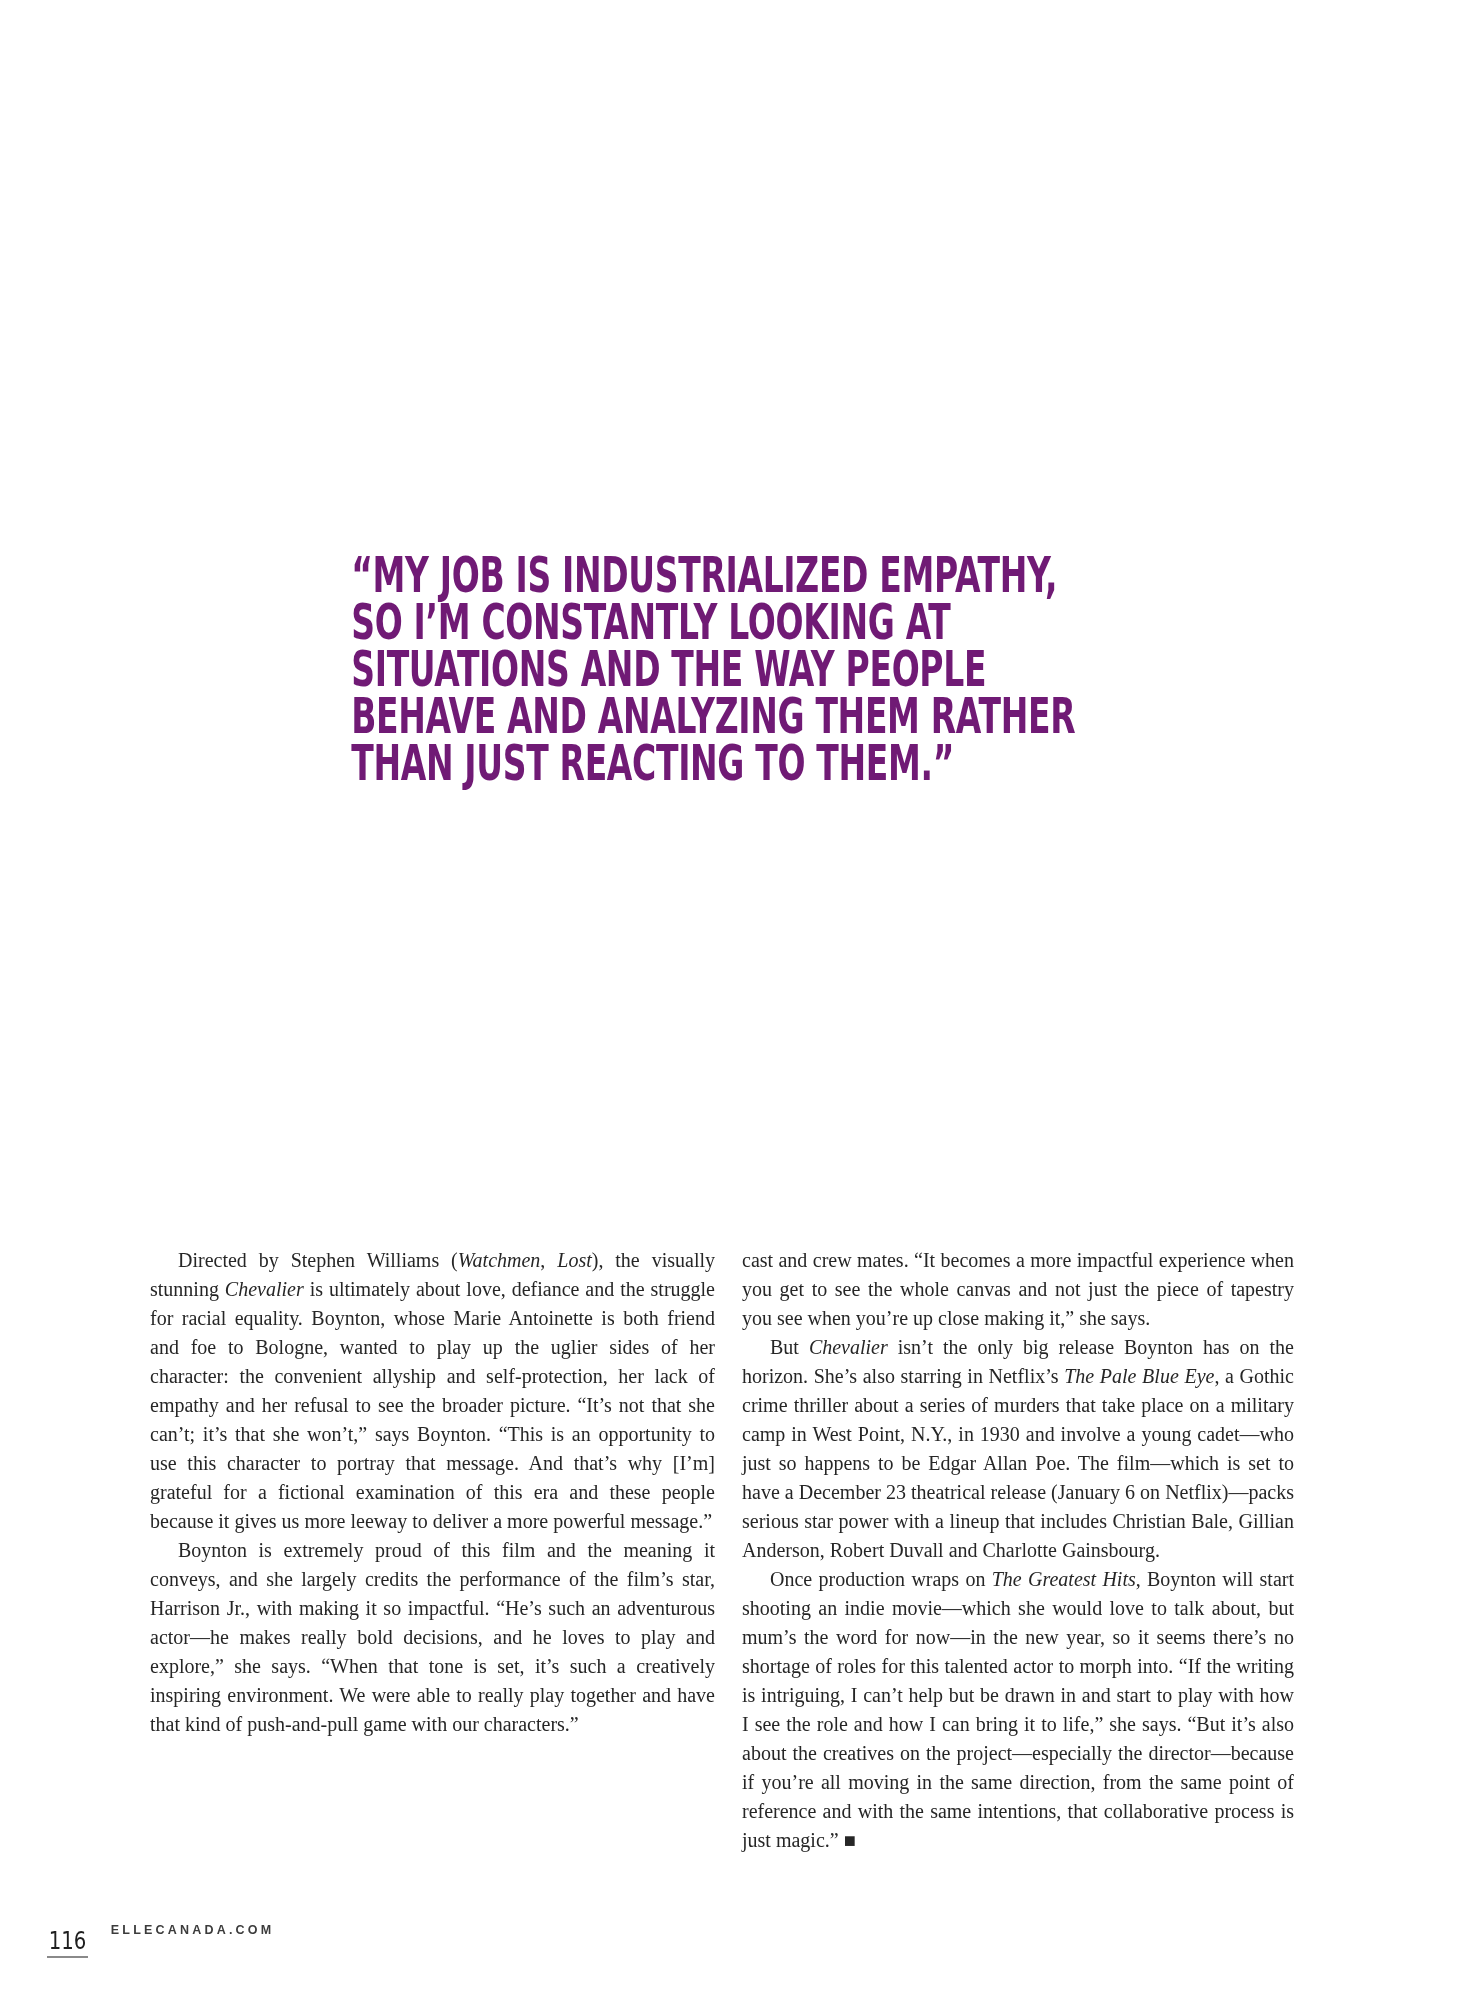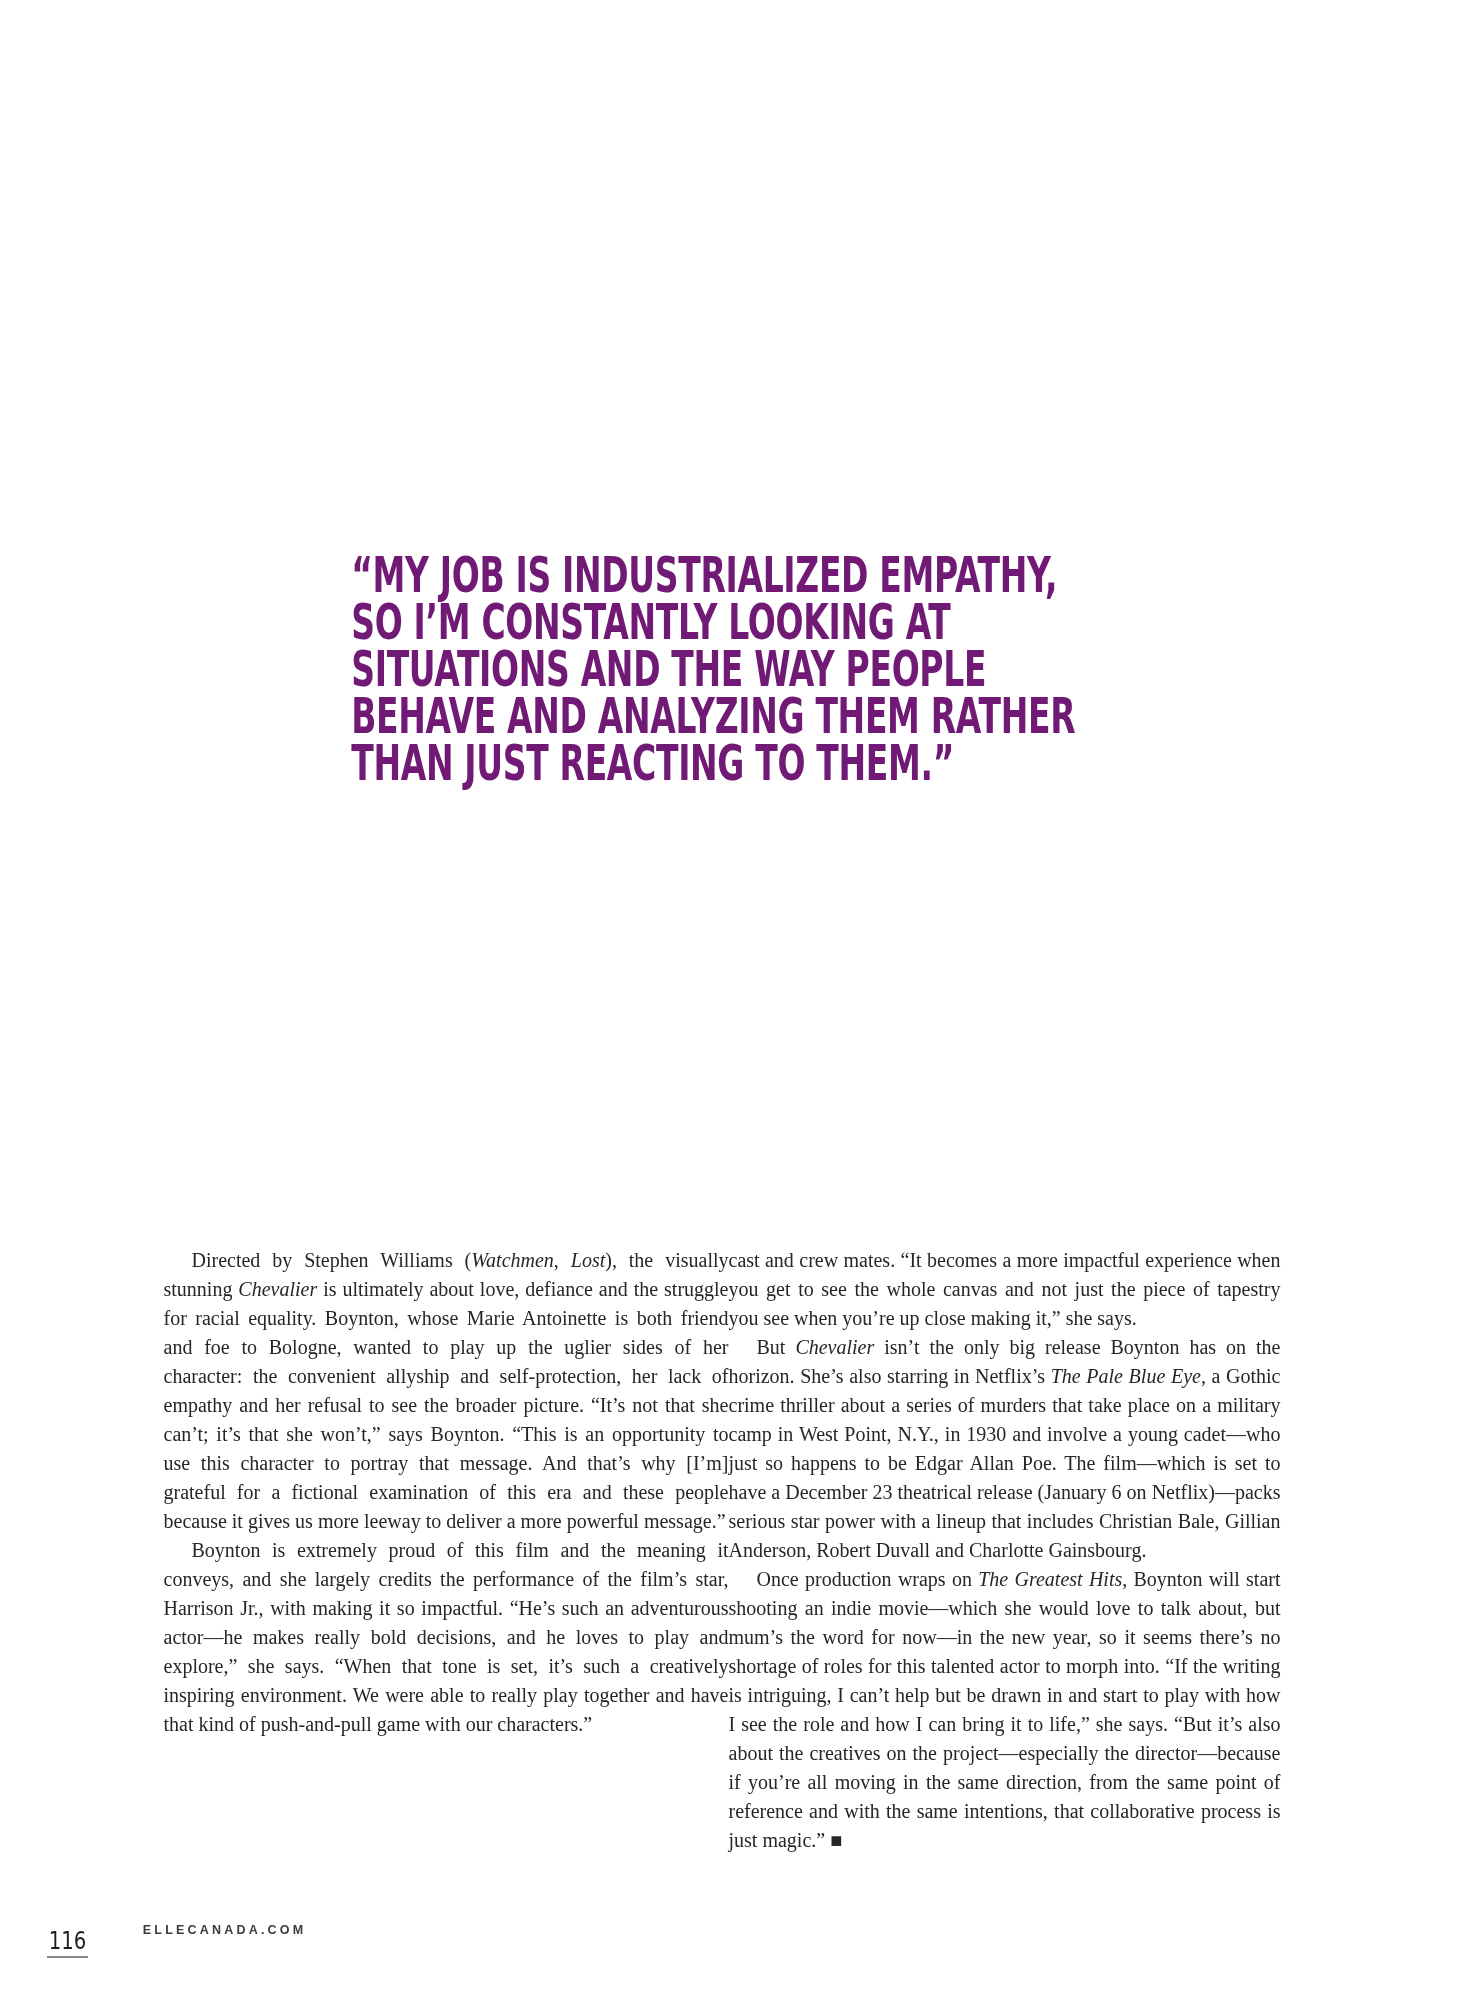--- a/index.html
+++ b/index.html
@@ -39,7 +39,7 @@
     top: 1246px;
     width: 1144px;
     display: flex;
-    justify-content: center;
+    justify-content: space-between;
   }
   .col {
     color: #262626;

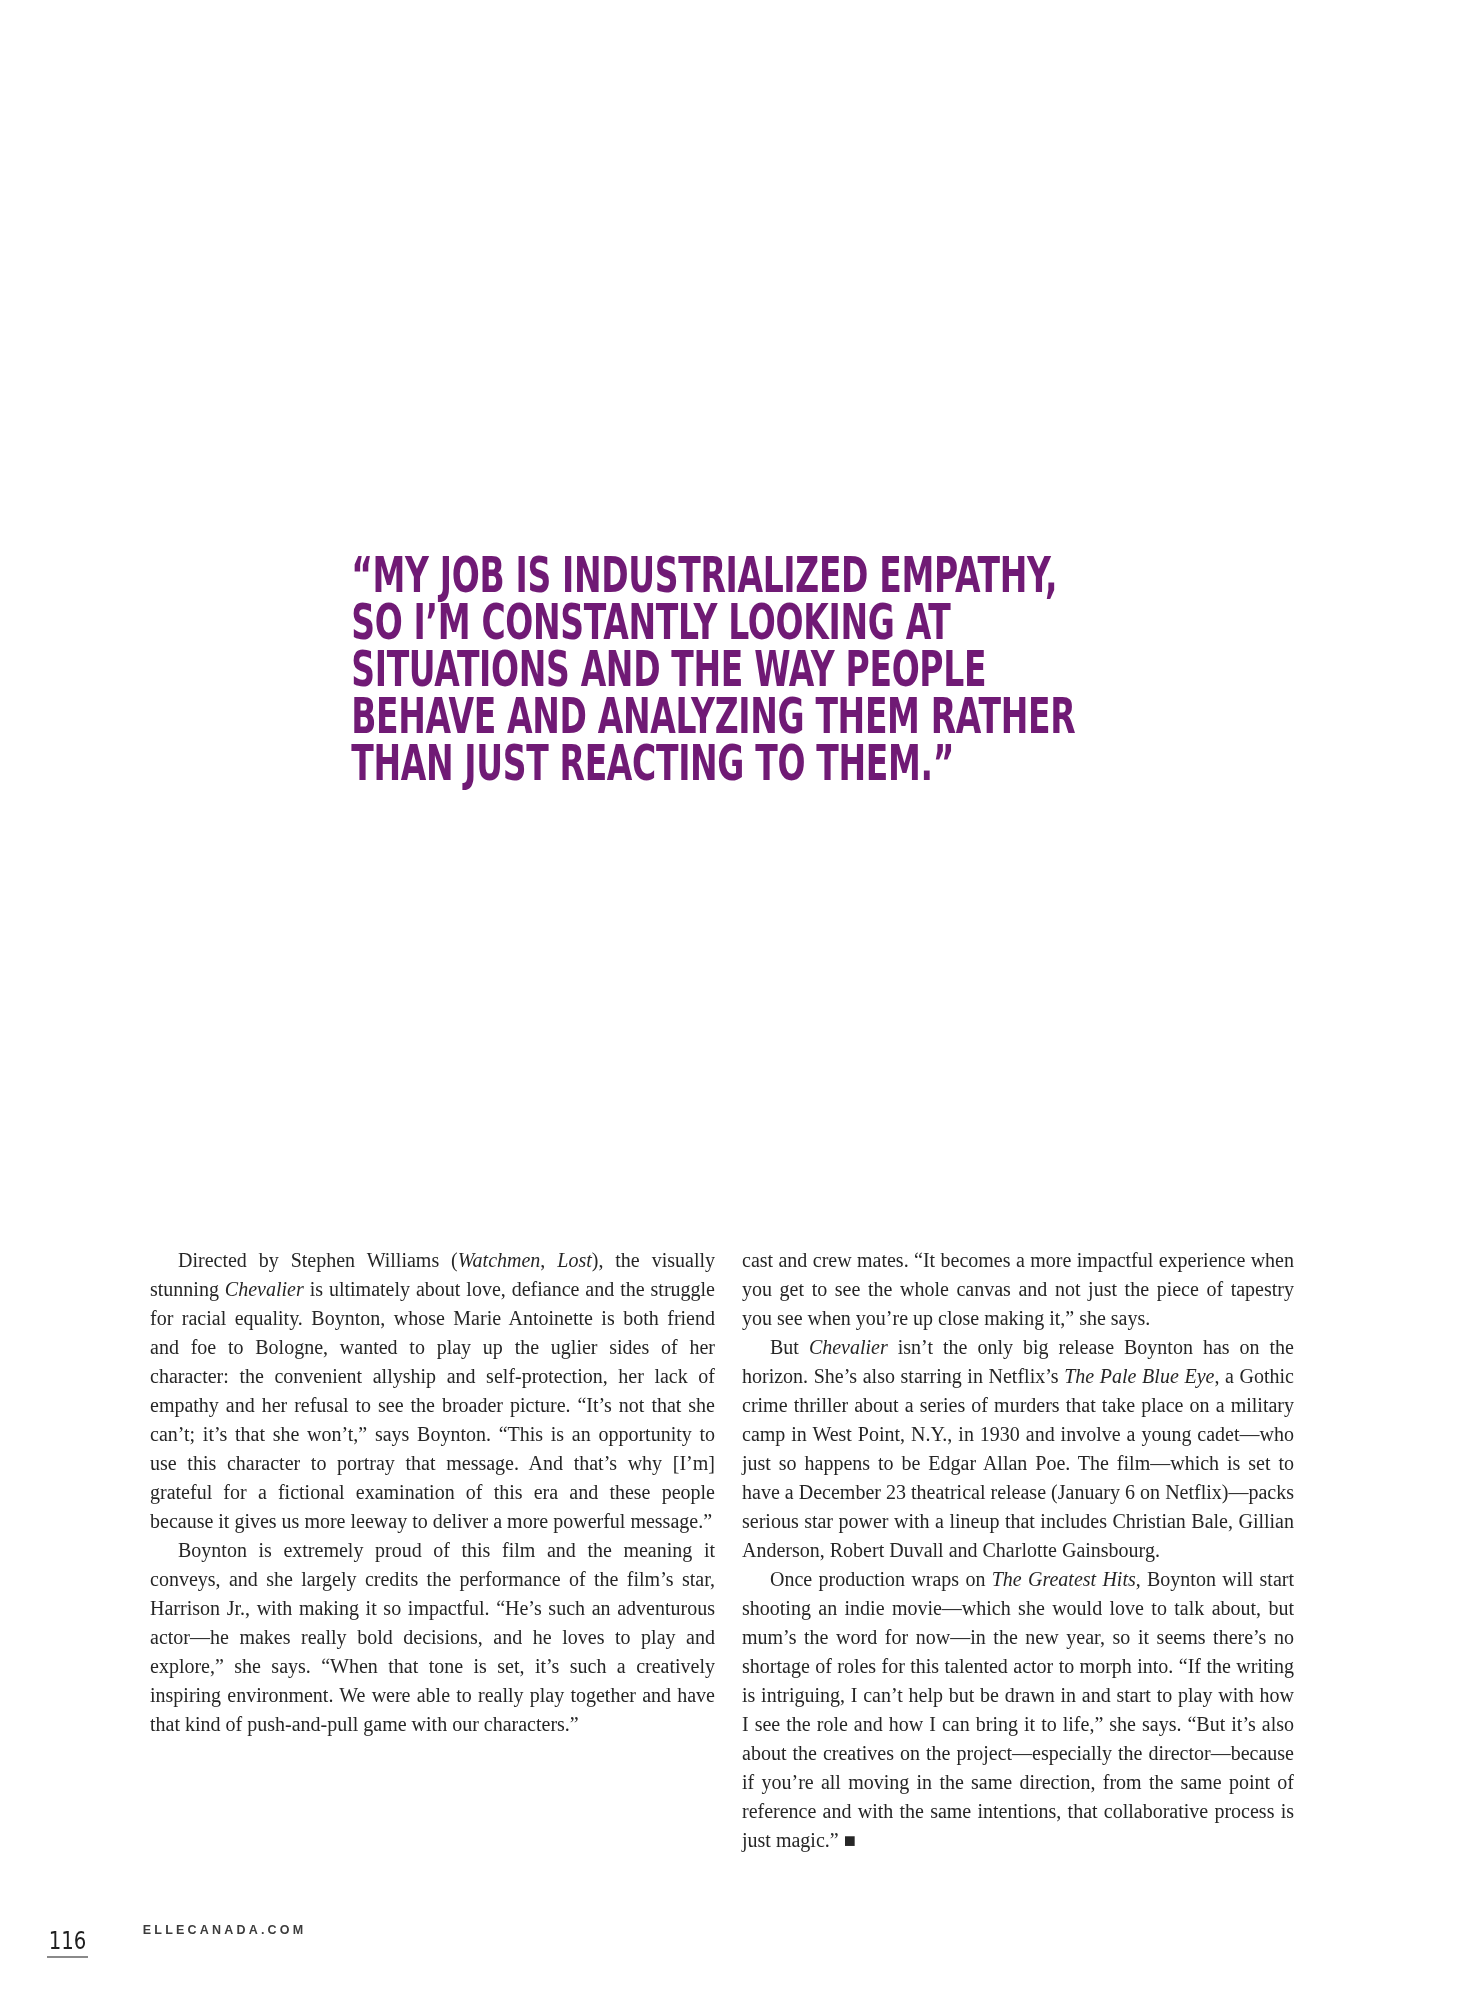--- a/index.html
+++ b/index.html
@@ -59,7 +59,6 @@
     top: 1924px;
     display: flex;
     align-items: flex-end;
-    gap: 32px;
   }
   .pagenum {
     font-family: "DejaVu Sans", "Liberation Sans", sans-serif;

